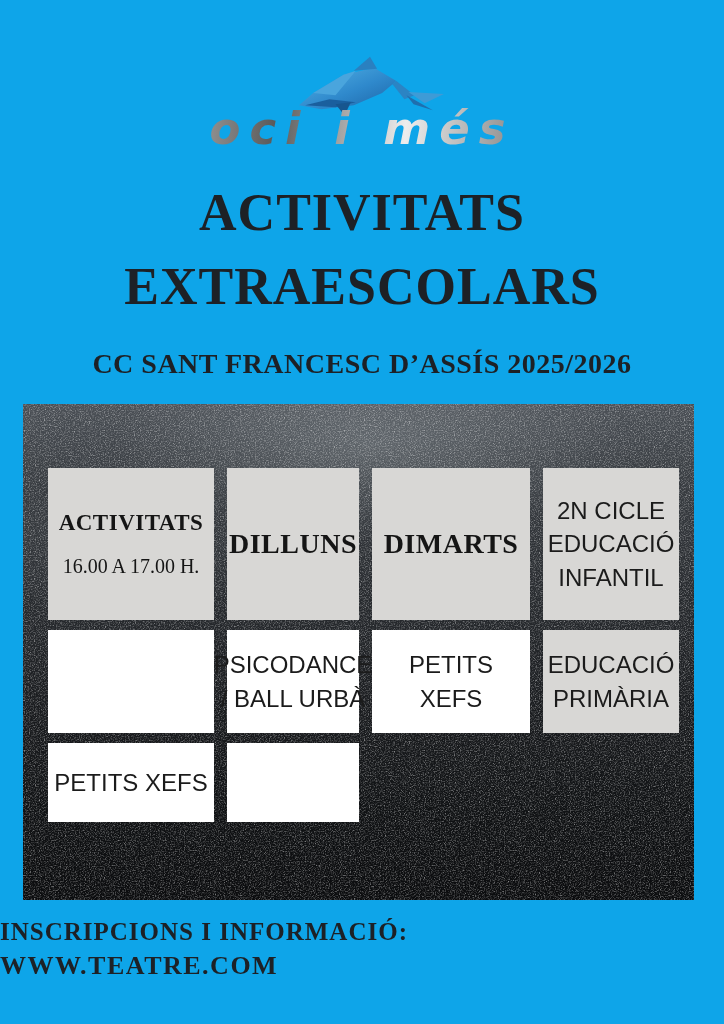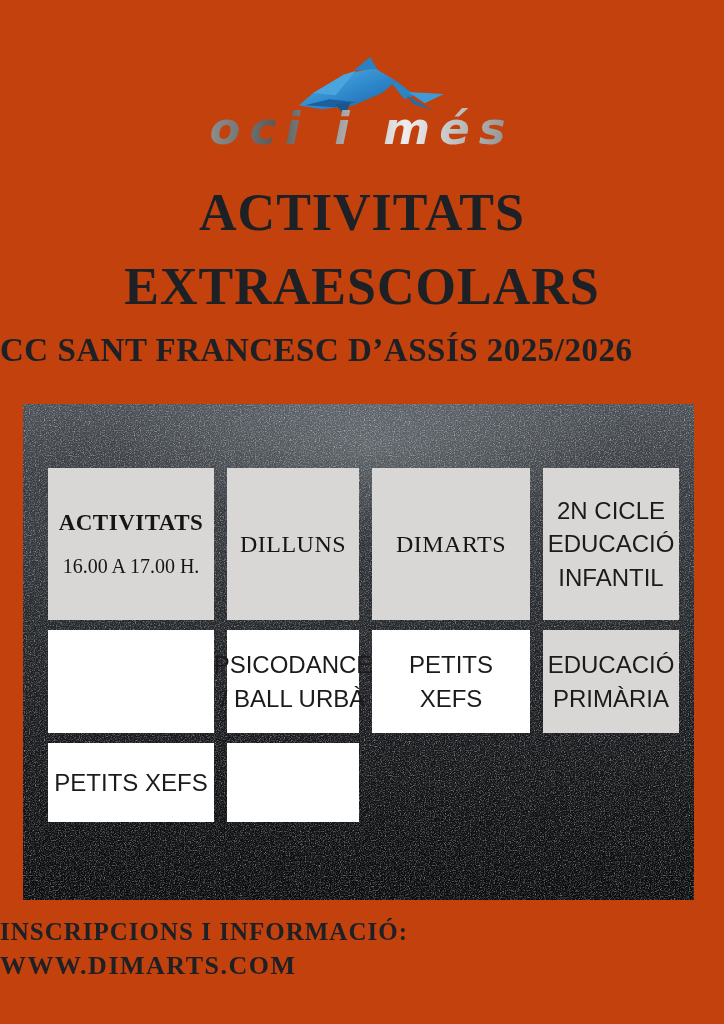--- a/index.html
+++ b/index.html
@@ -8,7 +8,7 @@
 
   .poster {
     position:relative; width:724px; height:1024px;
-    background:#c2410c; overflow:hidden;
+    background:#0ea5e9; overflow:hidden;
   }
 
   

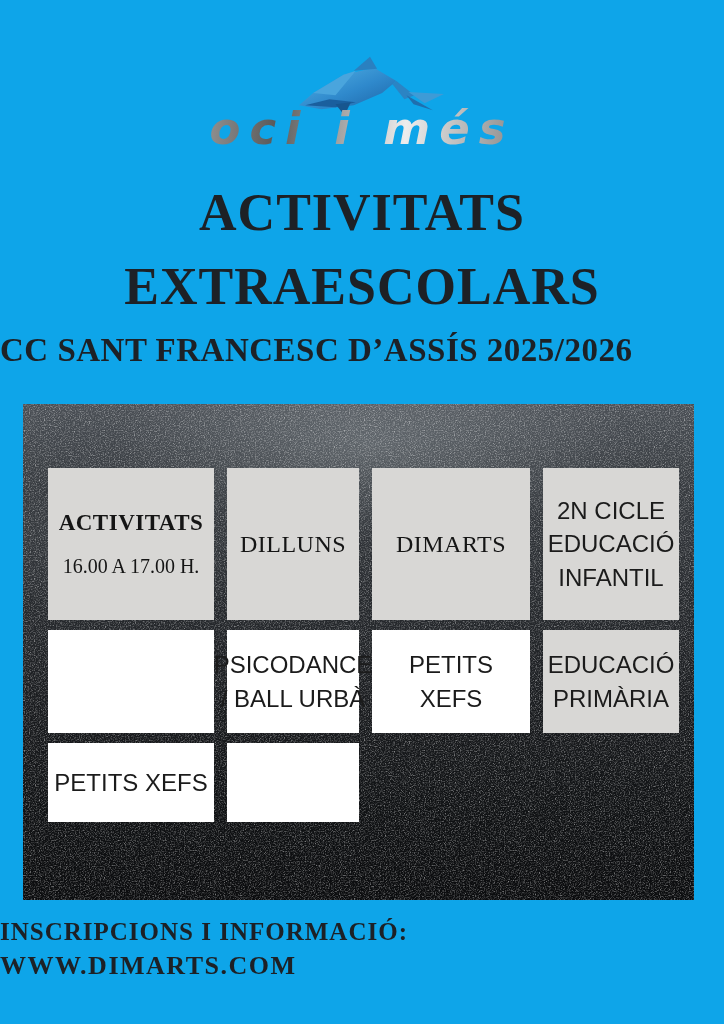--- a/index.html
+++ b/index.html
@@ -35,10 +35,10 @@
     letter-spacing:1px;
   }
   .subtitle {
-    position:absolute; top:332px; left:0; width:100%;
-    text-align:left; color:#1d2126;
+    position:absolute; top:348px; left:0; width:100%;
+    text-align:center; color:#1d2126;
     font-family:"Liberation Serif", serif;
-    font-weight:700; font-size:33px; letter-spacing:0.5px;
+    font-weight:700; font-size:28px; letter-spacing:0.5px;
   }
 
   

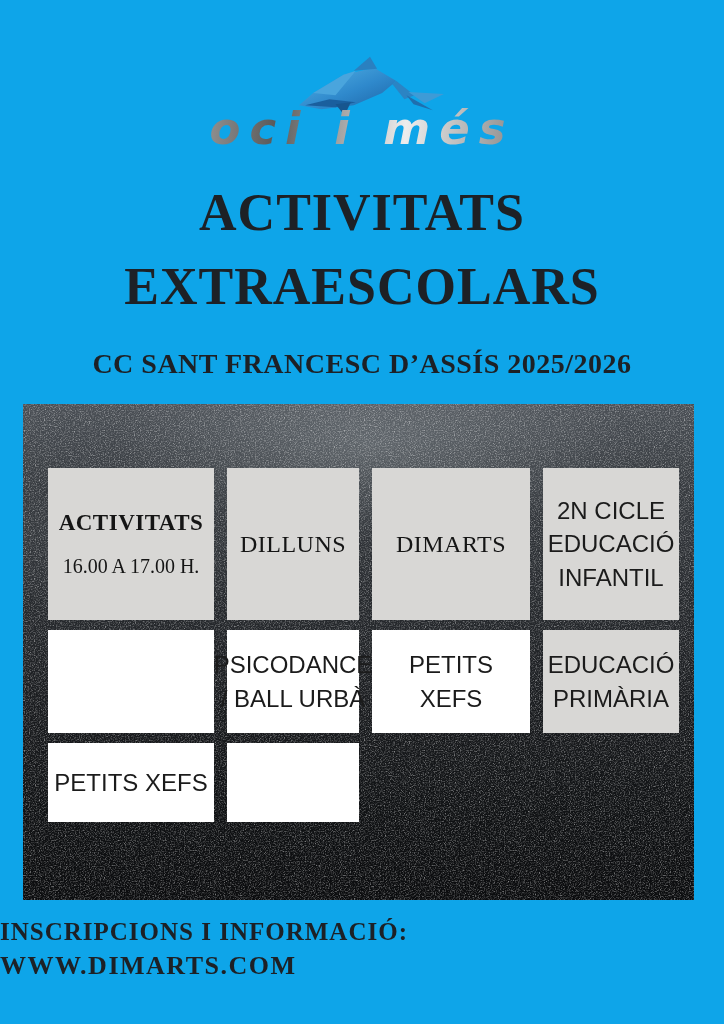--- a/index.html
+++ b/index.html
@@ -66,7 +66,7 @@
   }
   .hc-title { font-weight:700; font-size:23px; letter-spacing:0.5px; }
   .hc-time  { font-weight:400; font-size:20px; margin-top:19px; white-space:nowrap; }
-  .day      { font-weight:400; font-size:24px; letter-spacing:0.5px; }
+  .day      { font-weight:700; font-size:28px; letter-spacing:0.5px; }
 
   .cell {
     background:#ffffff;

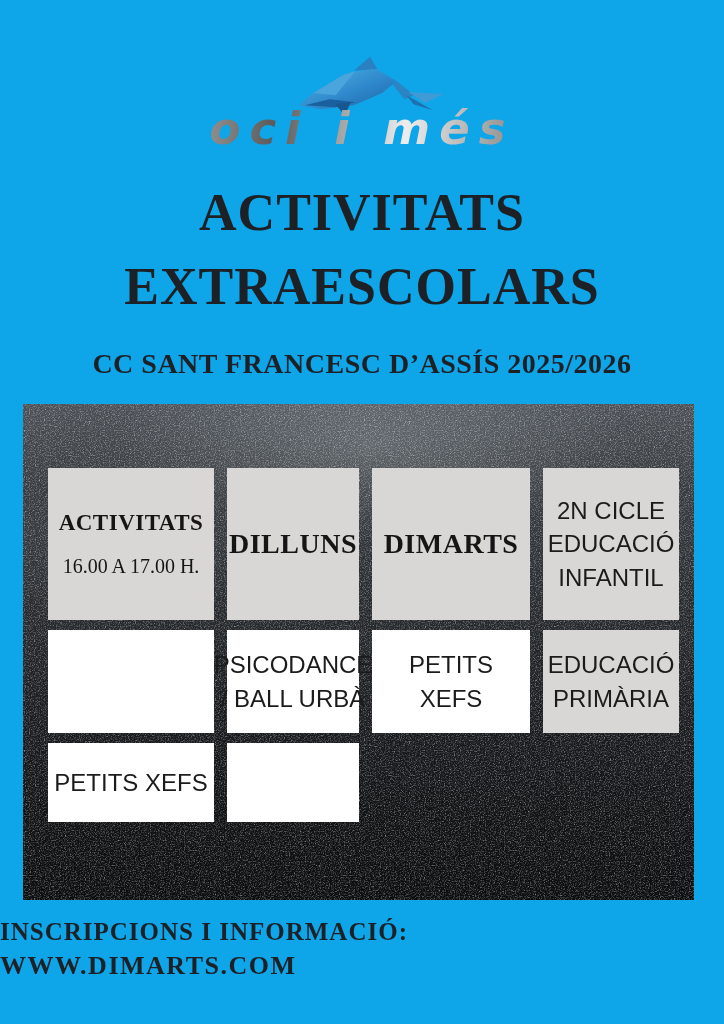--- a/index.html
+++ b/index.html
@@ -162,7 +162,7 @@
 
   <div class="footer">
     <div class="footer-line1">INSCRIPCIONS I INFORMACIÓ:</div>
-    <div class="footer-line2">WWW.DIMARTS.COM</div>
+    <div class="footer-line2">WWW.TEATRE.COM</div>
   </div>
 
 </div>

